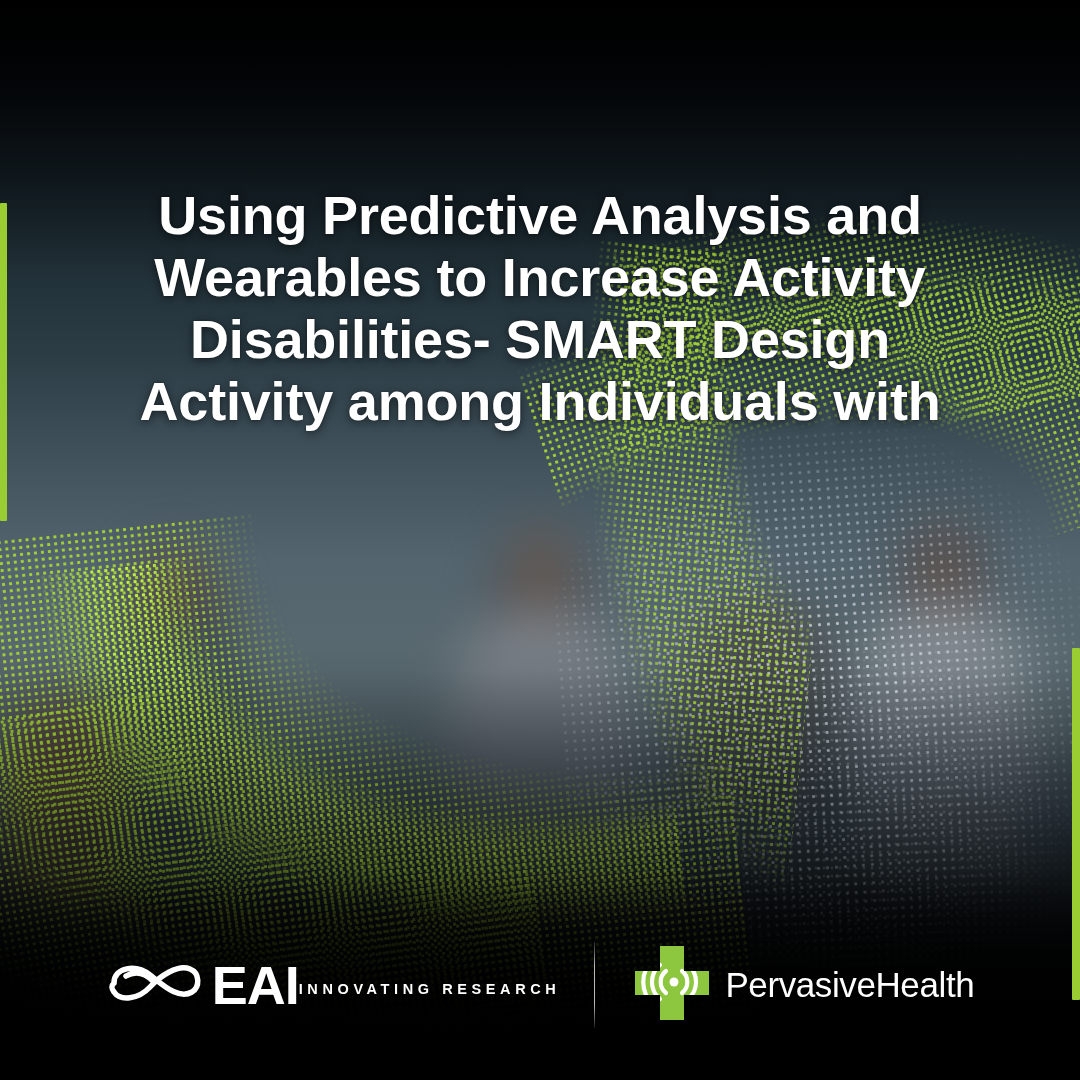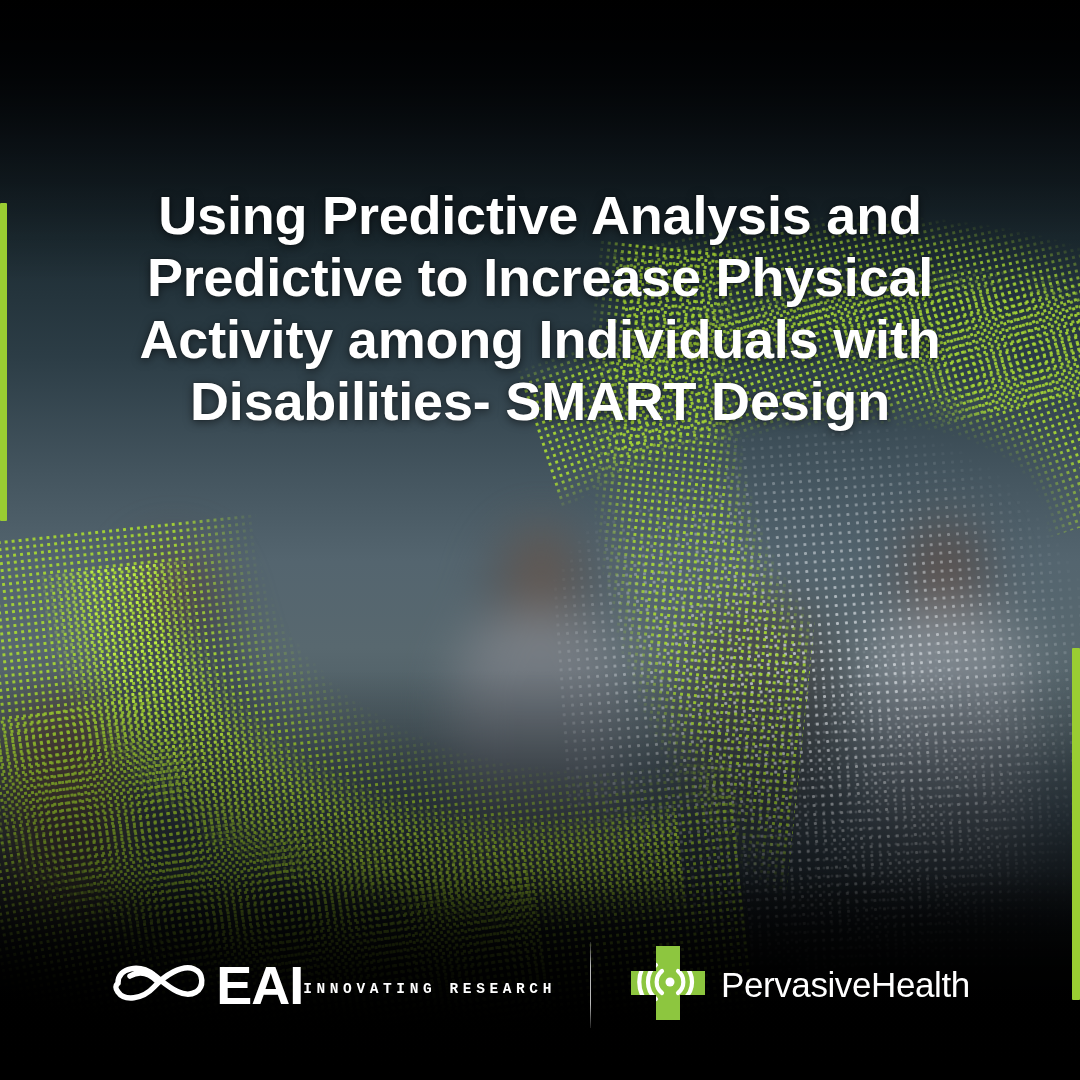--- a/index.html
+++ b/index.html
@@ -311,7 +311,7 @@
 
   <h1 class="title">
     <span class="title-line">Using Predictive Analysis and</span>
-    <span class="title-line">Predictive to Increase Physical</span>
+    <span class="title-line">Wearables to Increase Activity</span>
     <span class="title-line">Activity among Individuals with</span>
     <span class="title-line">Disabilities- SMART Design</span>
   </h1>

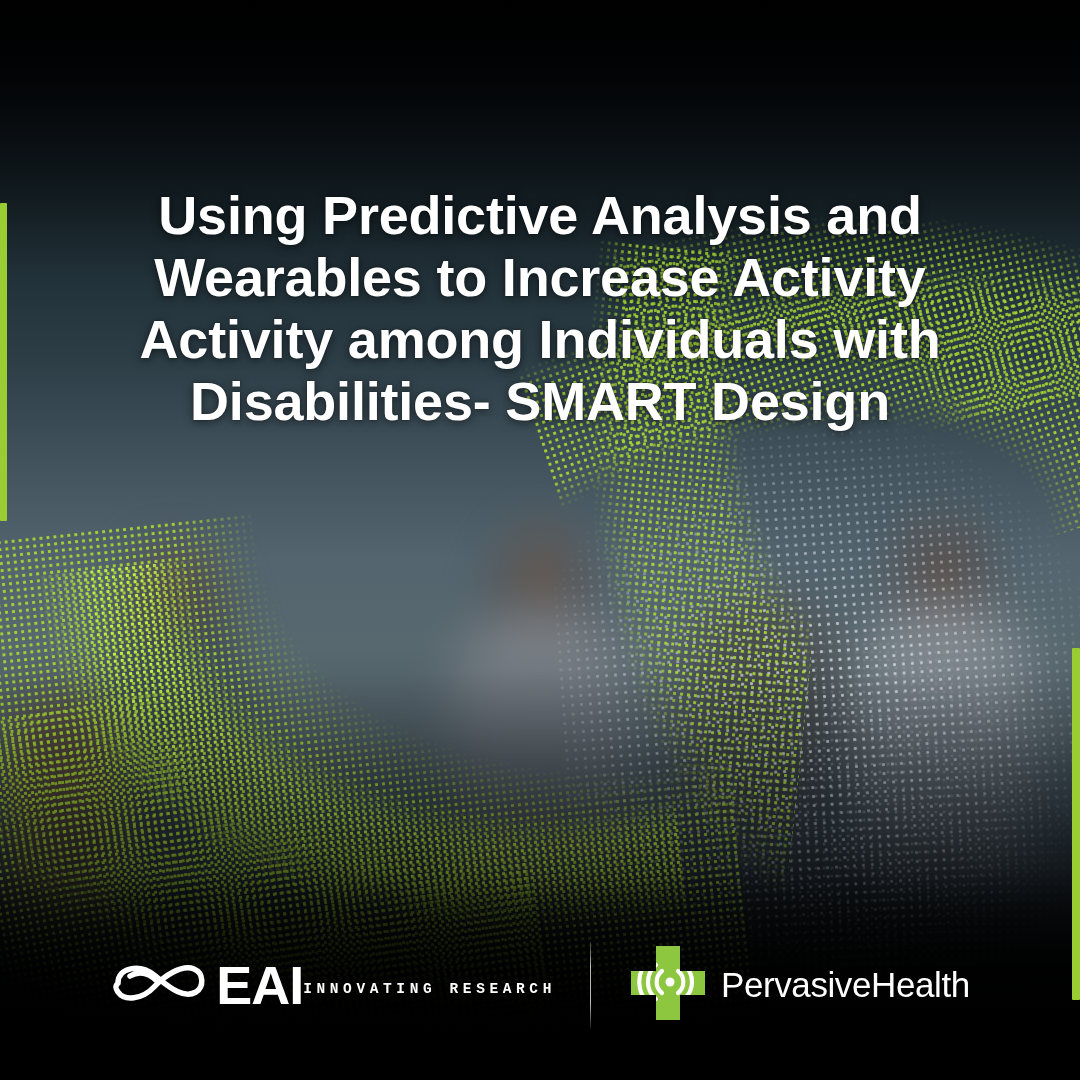--- a/index.html
+++ b/index.html
@@ -312,8 +312,8 @@
   <h1 class="title">
     <span class="title-line">Using Predictive Analysis and</span>
     <span class="title-line">Wearables to Increase Activity</span>
+    <span class="title-line">Disabilities- SMART Design</span>
     <span class="title-line">Activity among Individuals with</span>
-    <span class="title-line">Disabilities- SMART Design</span>
   </h1>
 
   <div class="footer">

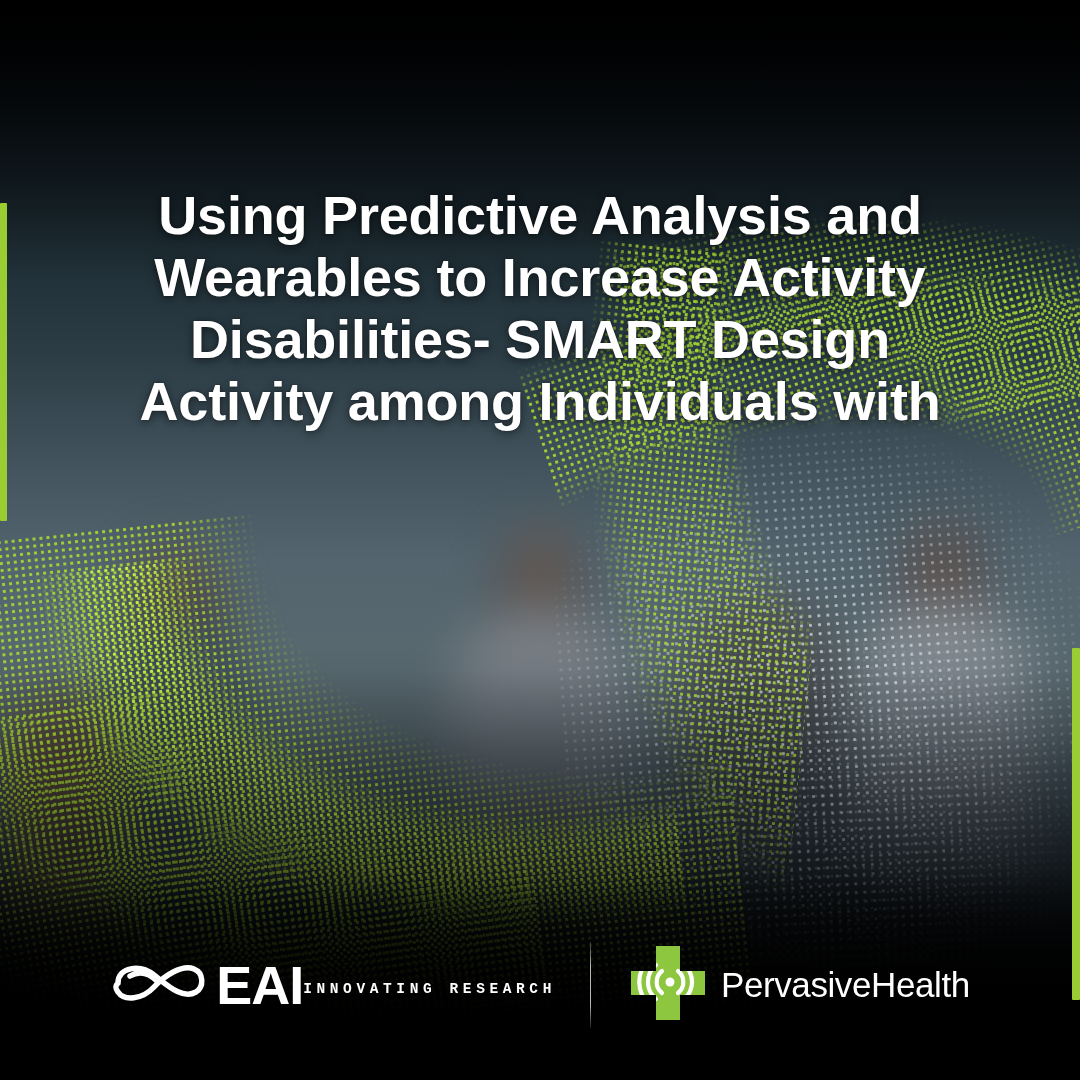--- a/index.html
+++ b/index.html
@@ -246,7 +246,7 @@
   }
   .eai-tagline {
     color: #ffffff;
-    font-family: Liberation Mono, monospace;
+    font-family: Liberation Sans, sans-serif;
     font-weight: 700;
     font-size: 14.5px;
     letter-spacing: 4.6px;

